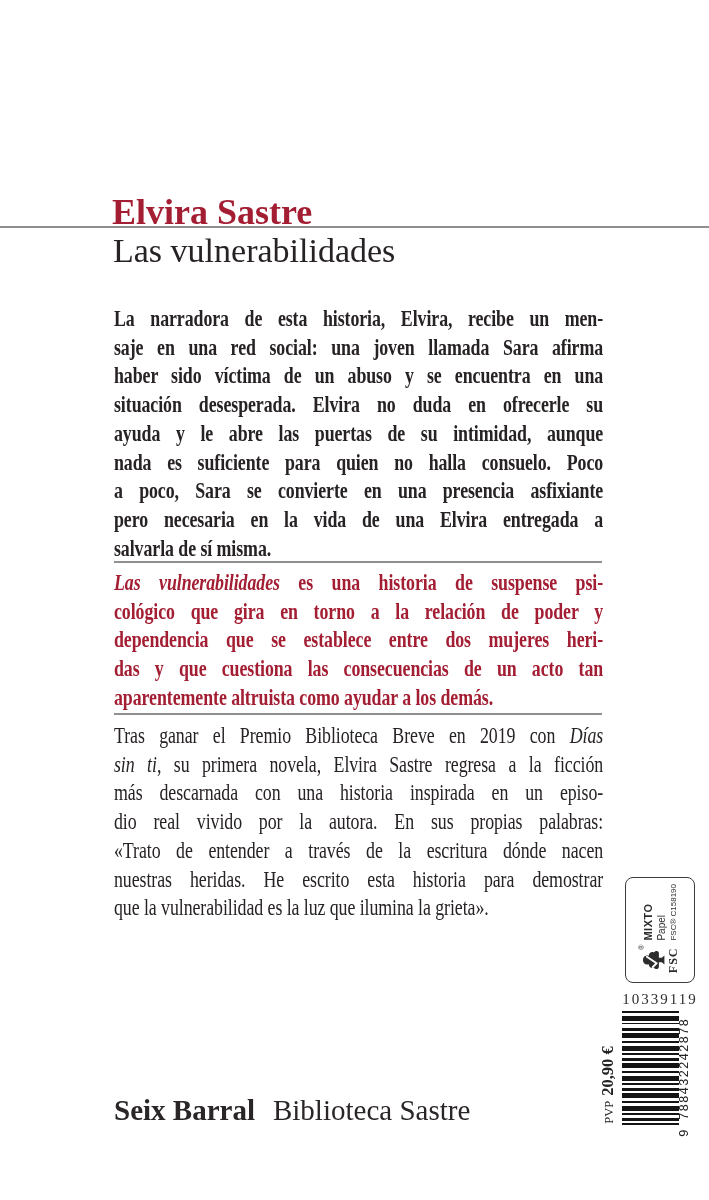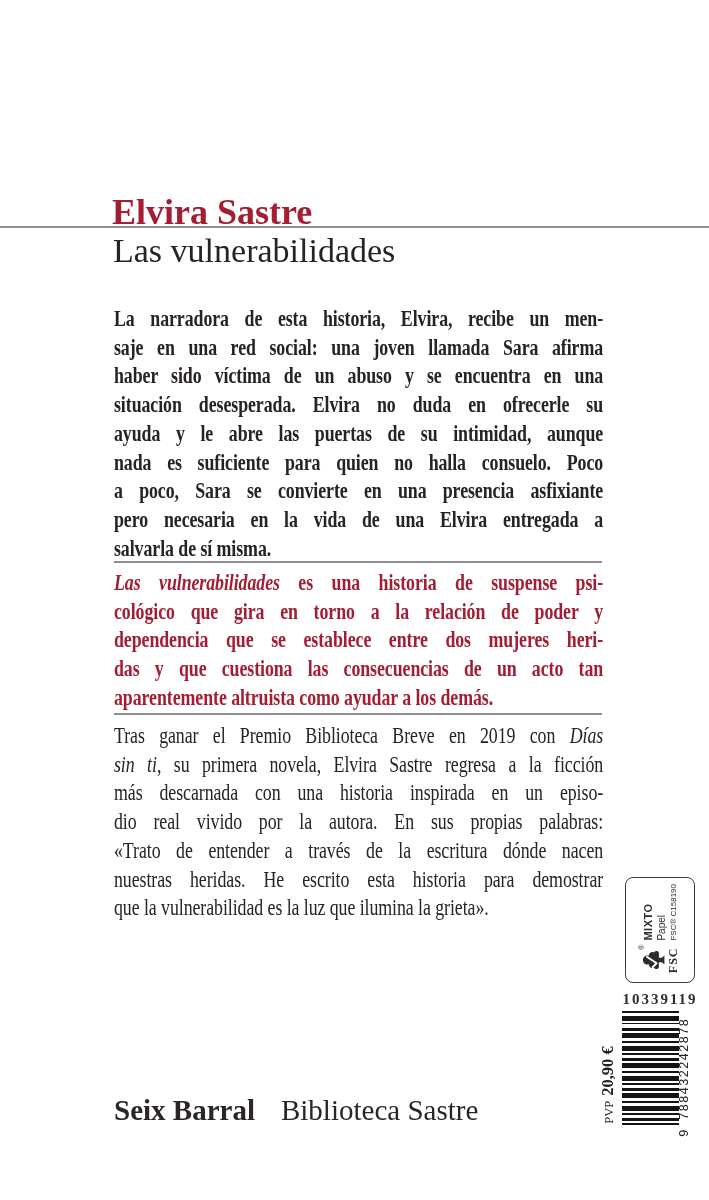--- a/index.html
+++ b/index.html
@@ -41,7 +41,7 @@
   .fsc-lic{font-size:8px;line-height:1.2;white-space:nowrap;}
 
   
-  .code10{left:616px;top:991px;width:88px;text-align:center;font-size:15px;letter-spacing:2px;color:#2e2e2e;font-weight:bold;}
+  .code10{left:616px;top:991px;width:88px;text-align:center;font-size:15px;letter-spacing:2px;color:#2e2e2e;}
   .barcode{left:622px;top:1011px;width:57px;height:114px;background-color:#fff;
     background-image:repeating-linear-gradient(180deg,
       #141414 0 2px, #fff 2px 5px,

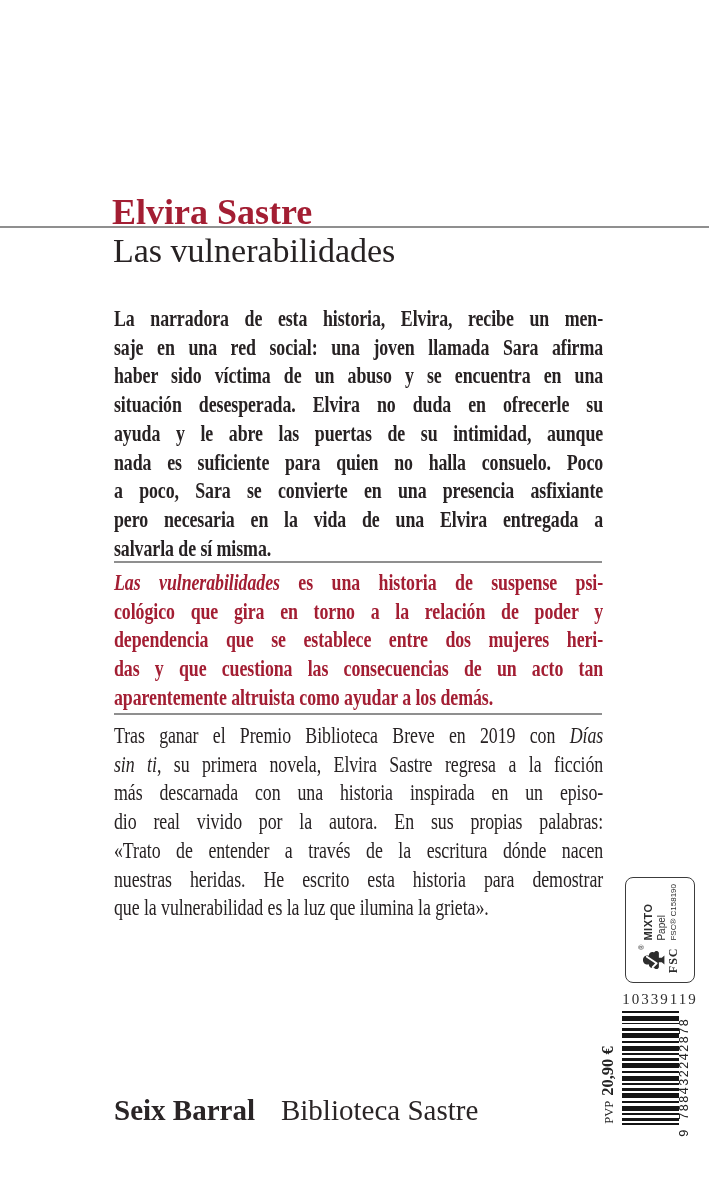--- a/index.html
+++ b/index.html
@@ -60,7 +60,7 @@
 
   
   .publisher{left:114px;top:1096px;font-size:29px;line-height:1;color:#2a2526;}
-  .pub-bold{font-weight:bold;margin-right:26px;}
+  .pub-bold{font-weight:bold;margin-right:18px;}
 </style>
 </head>
 <body>

